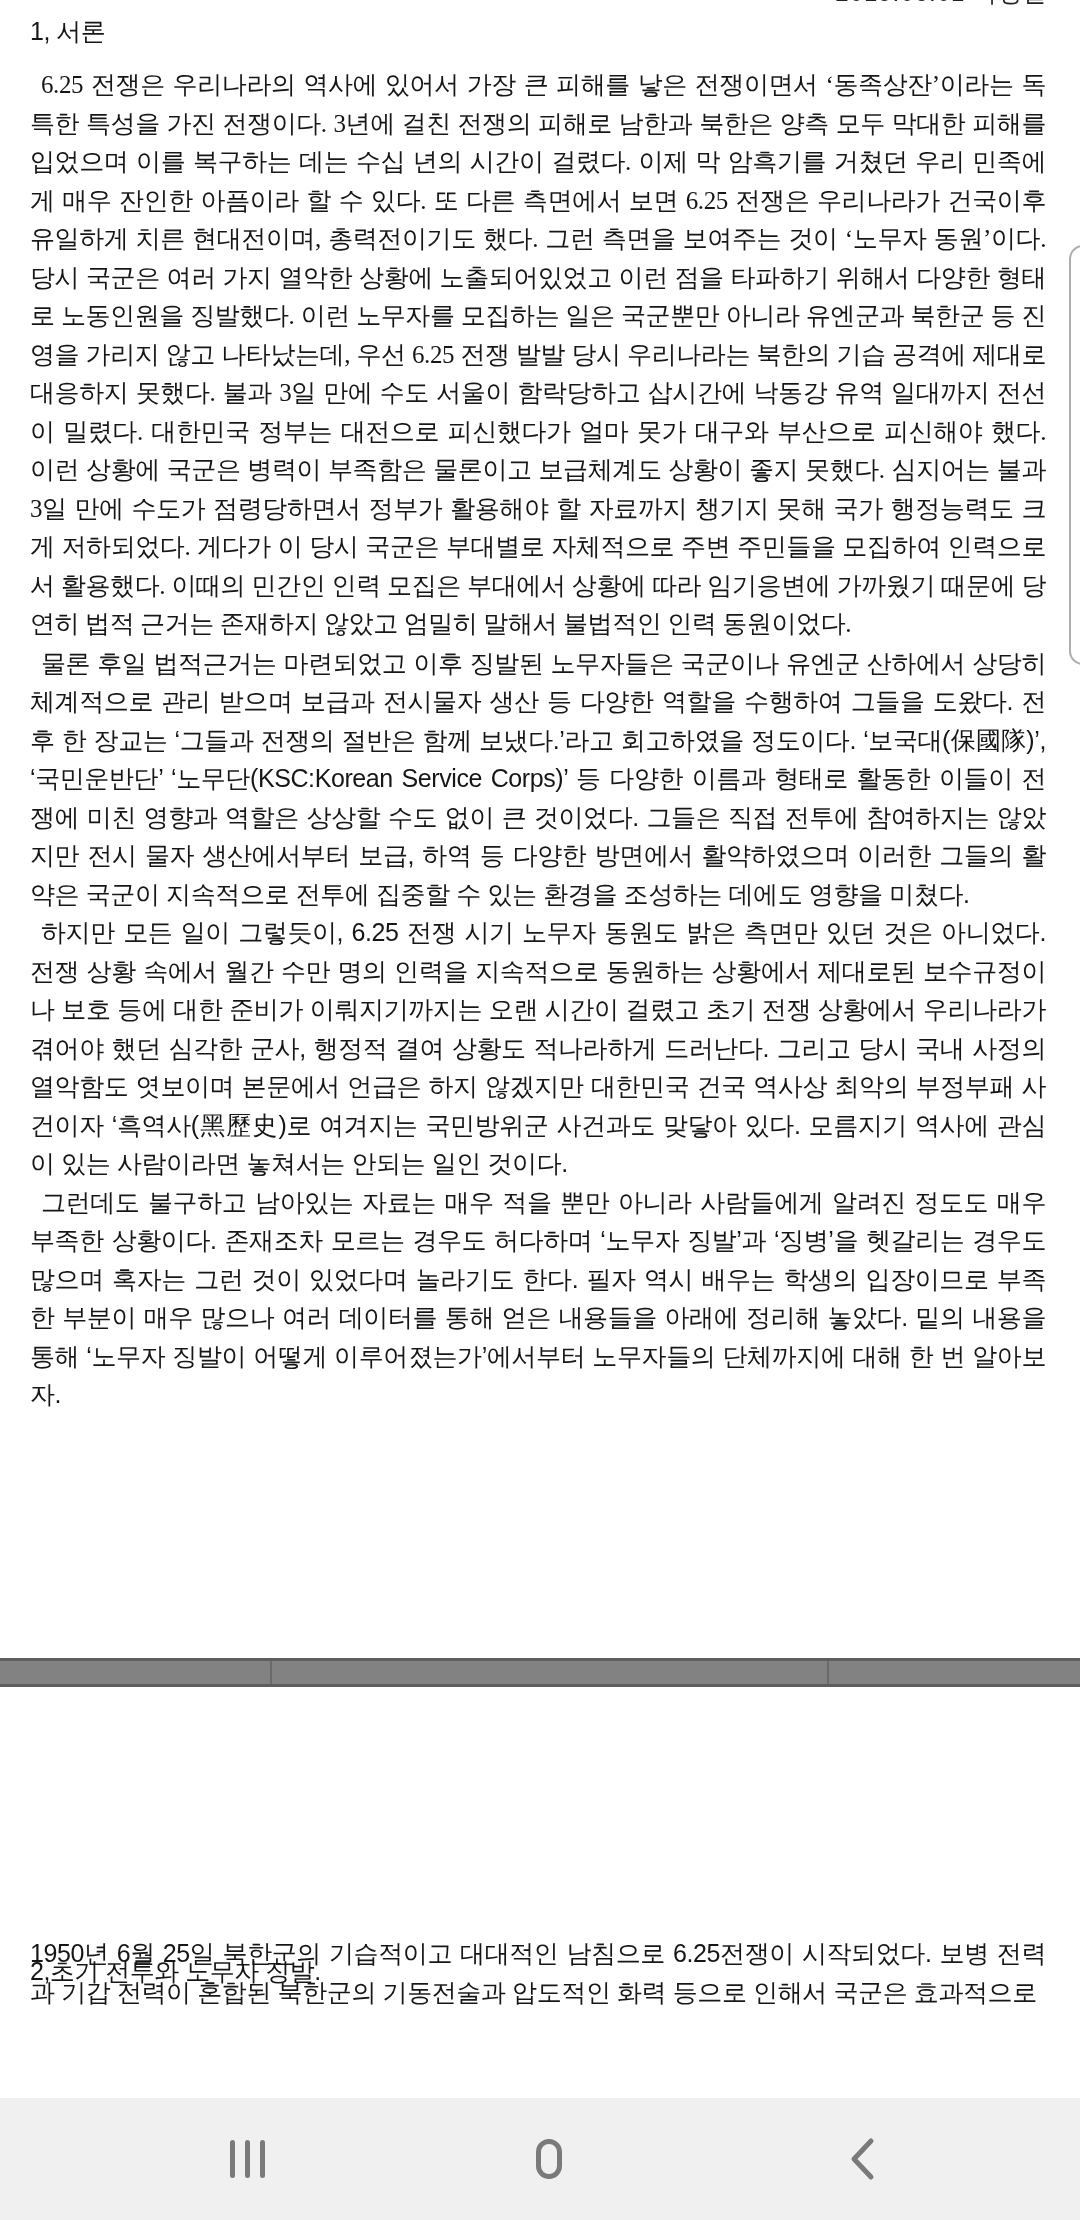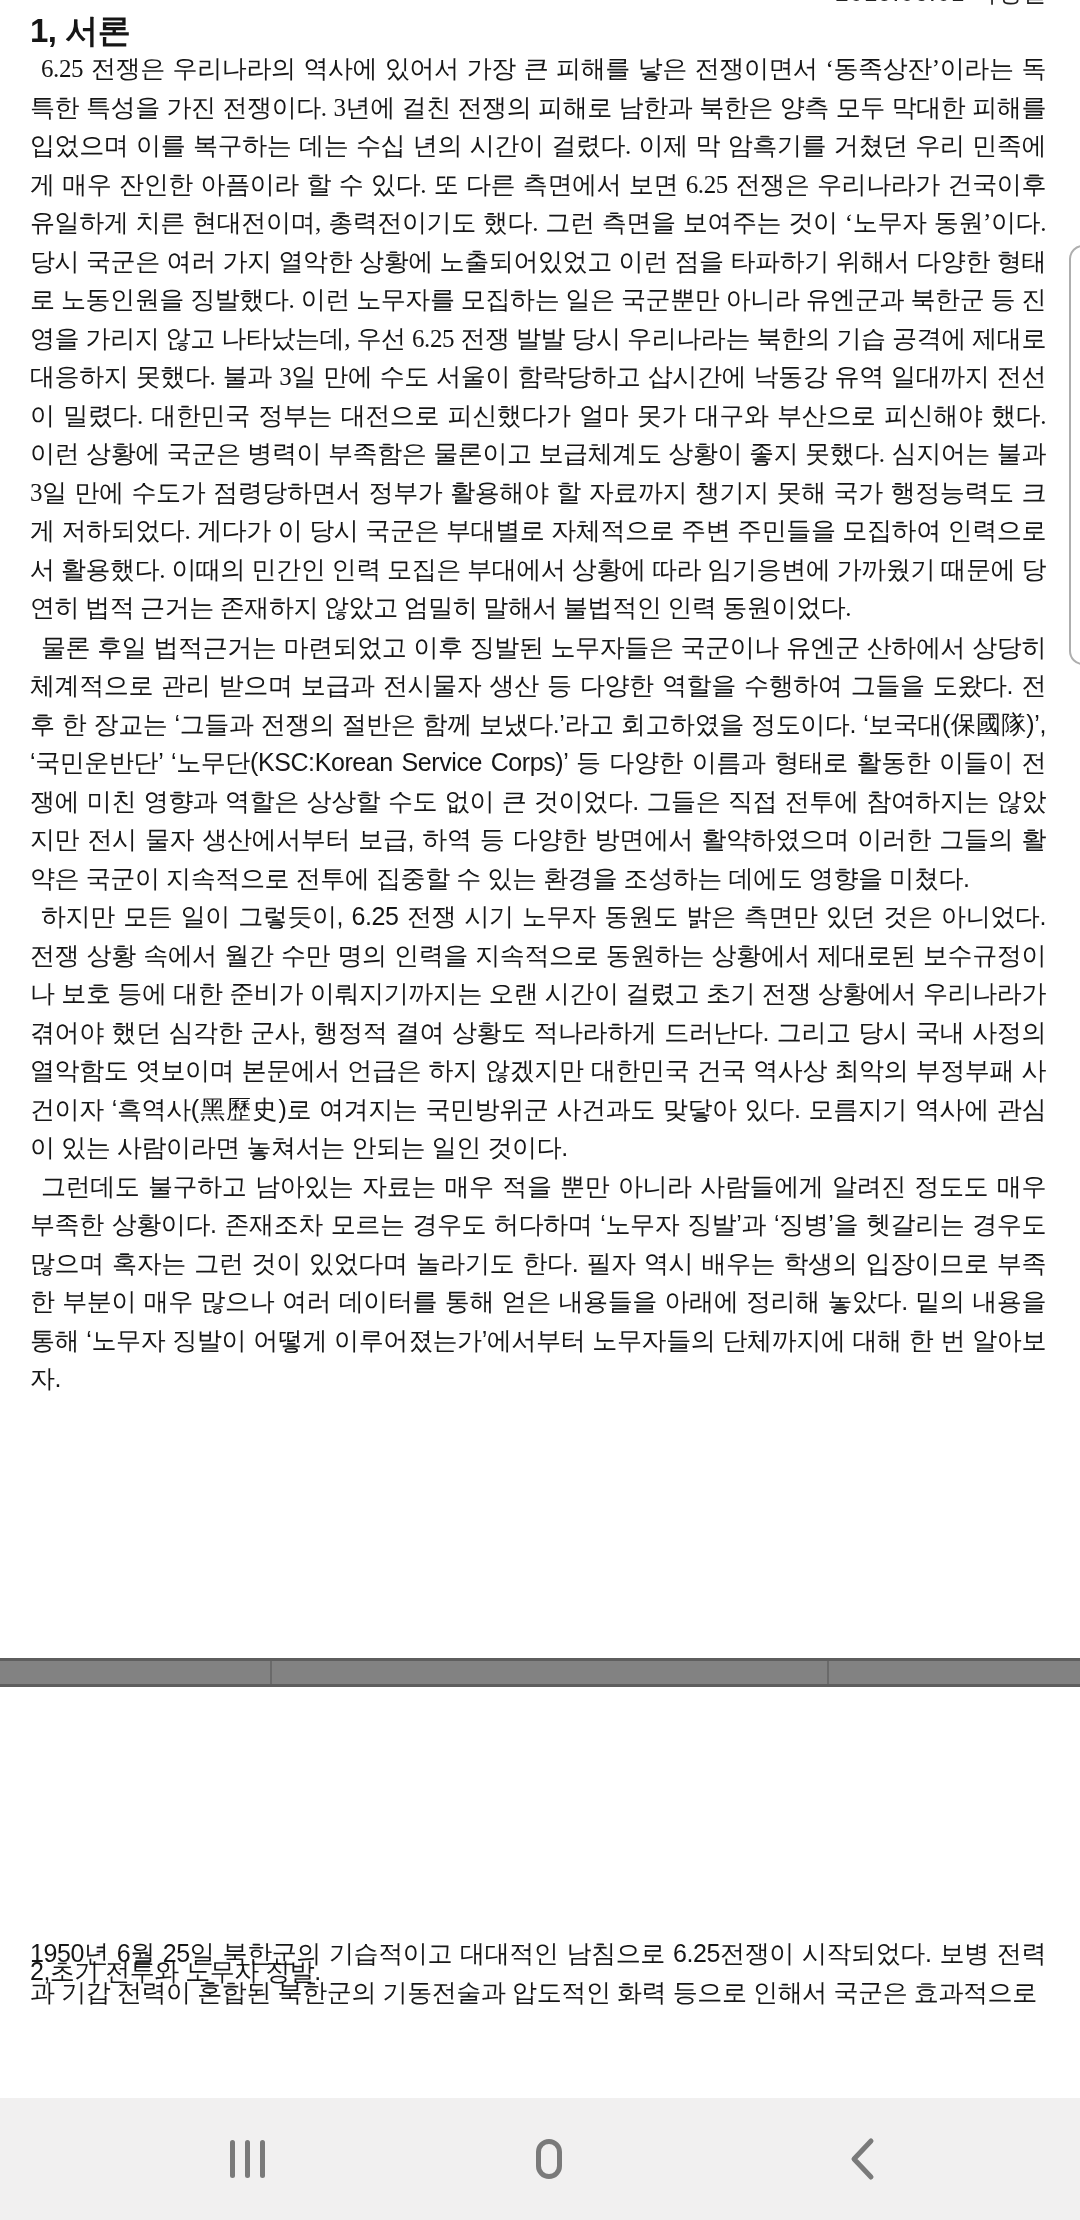--- a/index.html
+++ b/index.html
@@ -21,7 +21,7 @@
   .doc{
     position:absolute;left:30px;top:12px;width:1016px;color:#161616;
   }
-  .h1{font-size:33px;line-height:38px;margin:0 0 0 0;letter-spacing:-0.5px;font-weight:bold;}
+  .h1{font-size:25px;line-height:38px;margin:0 0 16px 0;letter-spacing:-0.5px;}
   .para{
     margin:0;font-size:25px;line-height:38.5px;
     text-align:justify;word-break:break-all;

